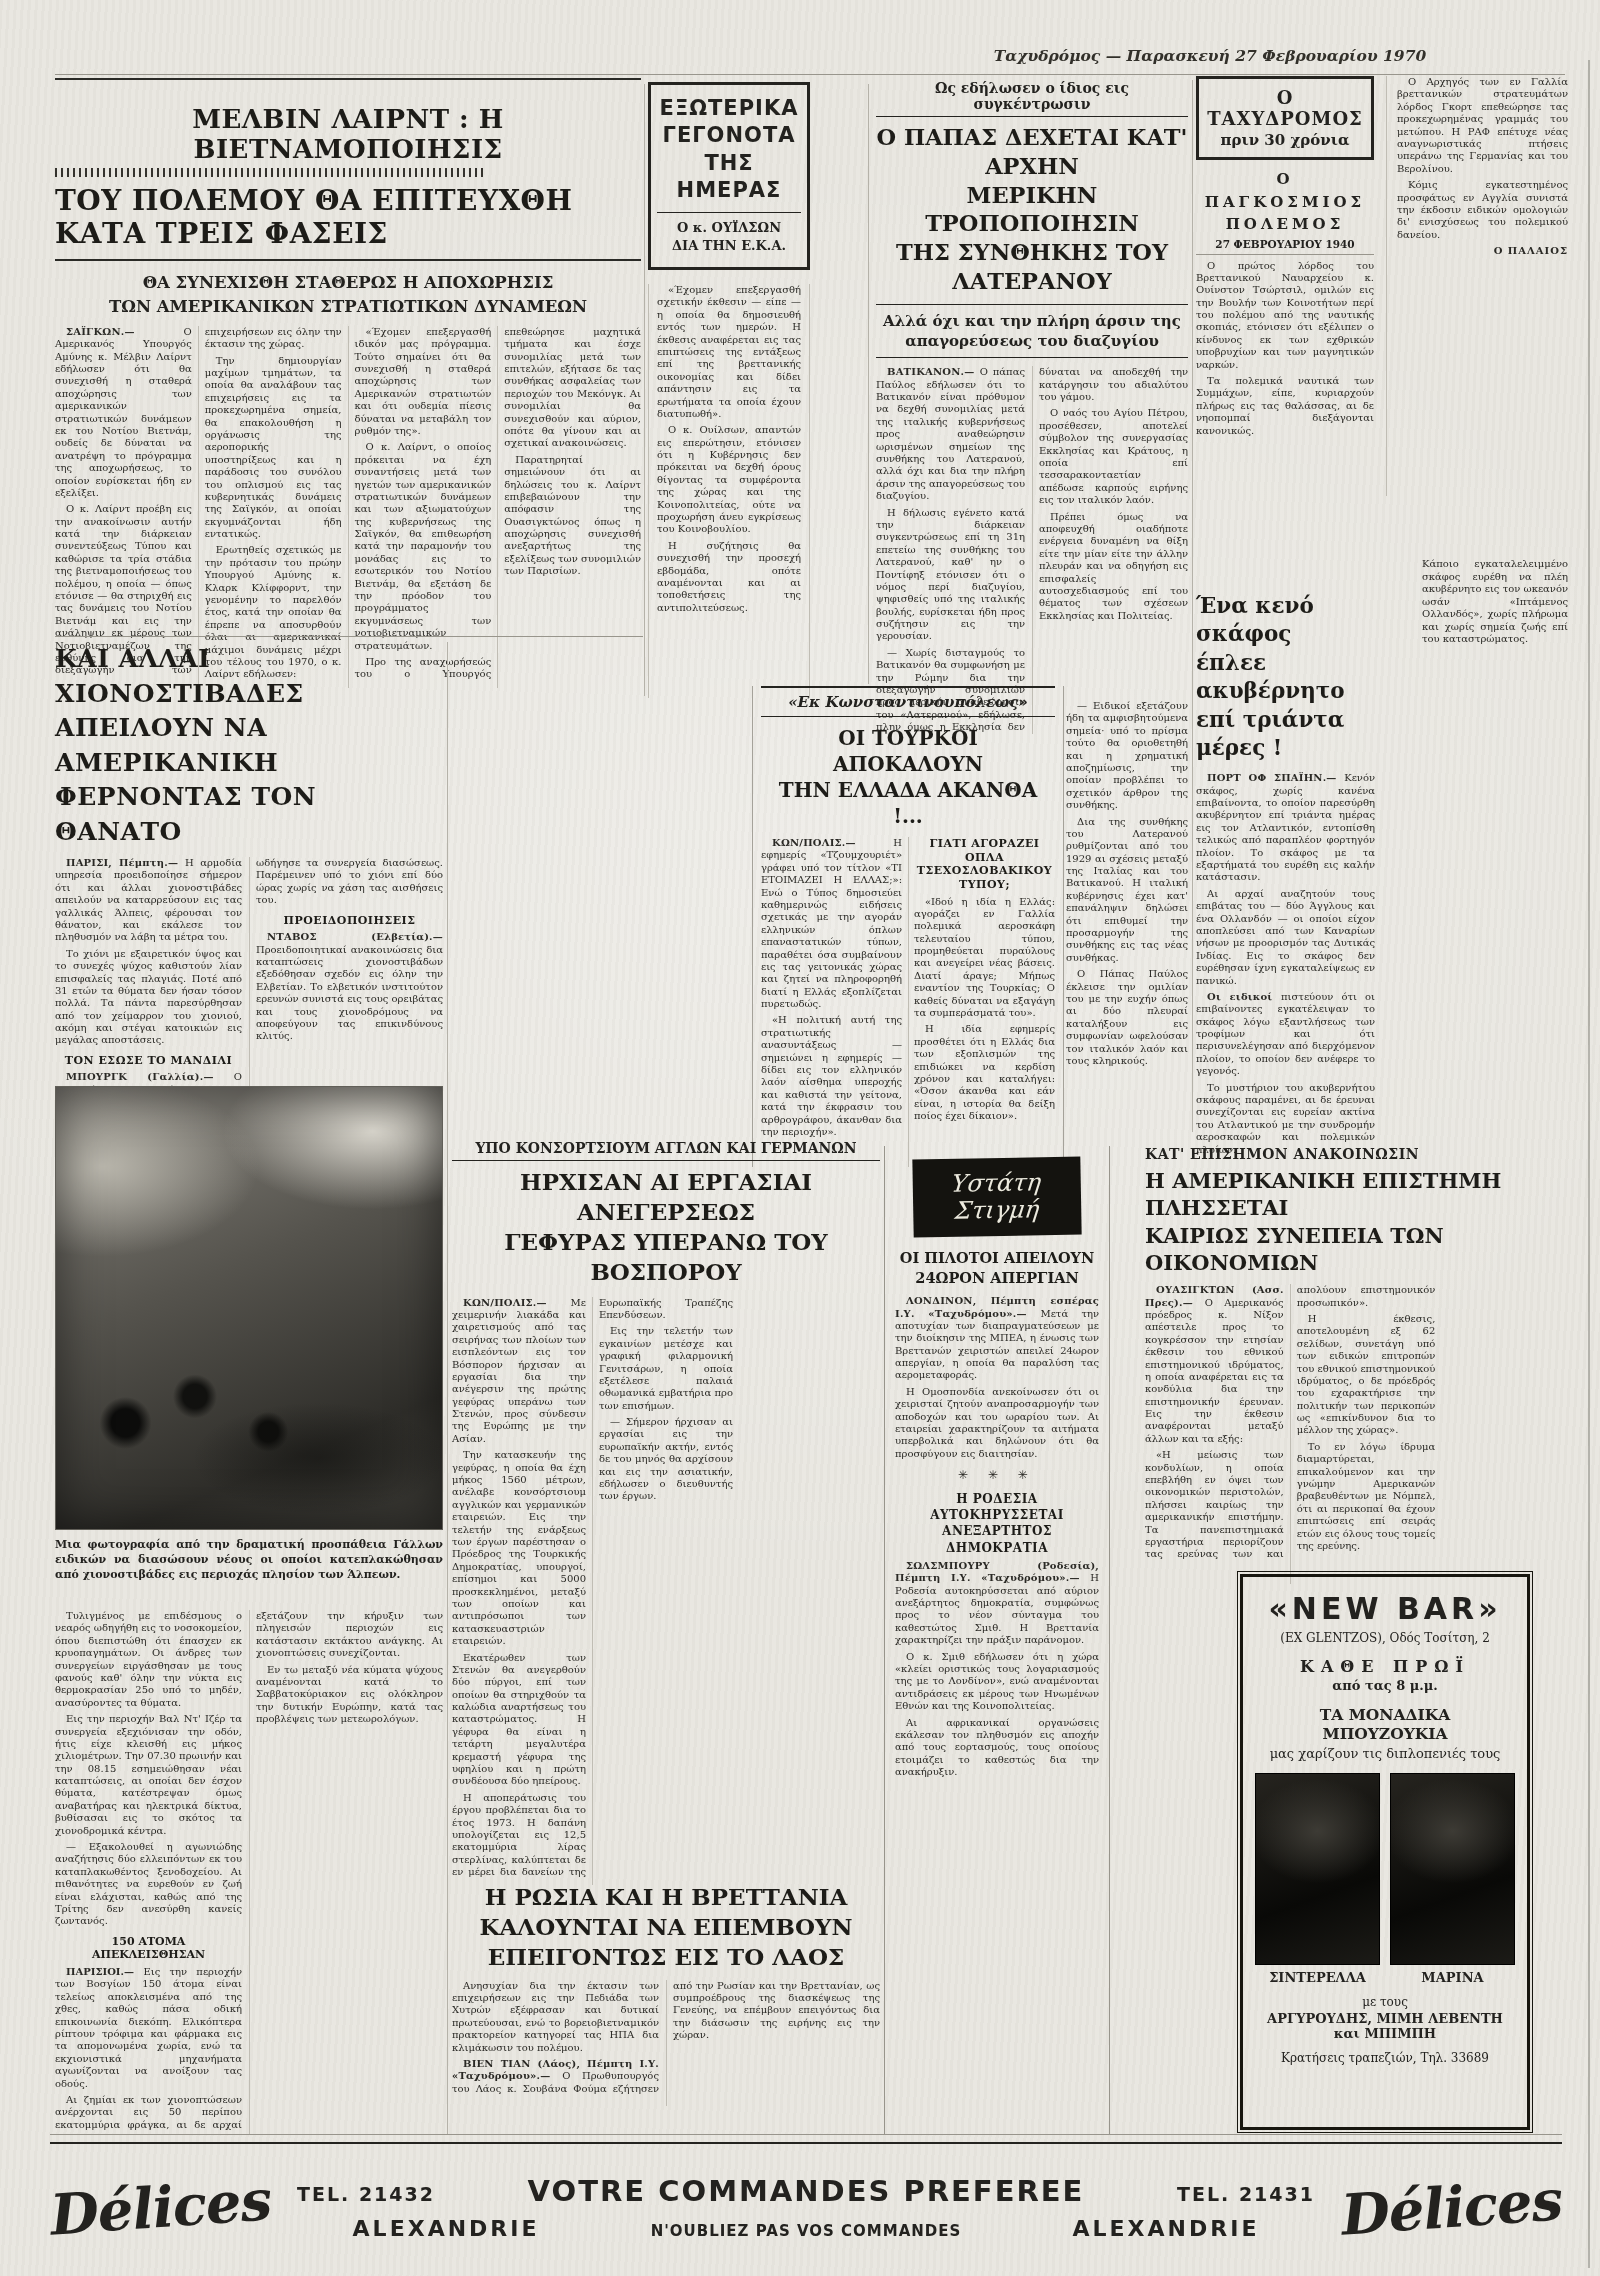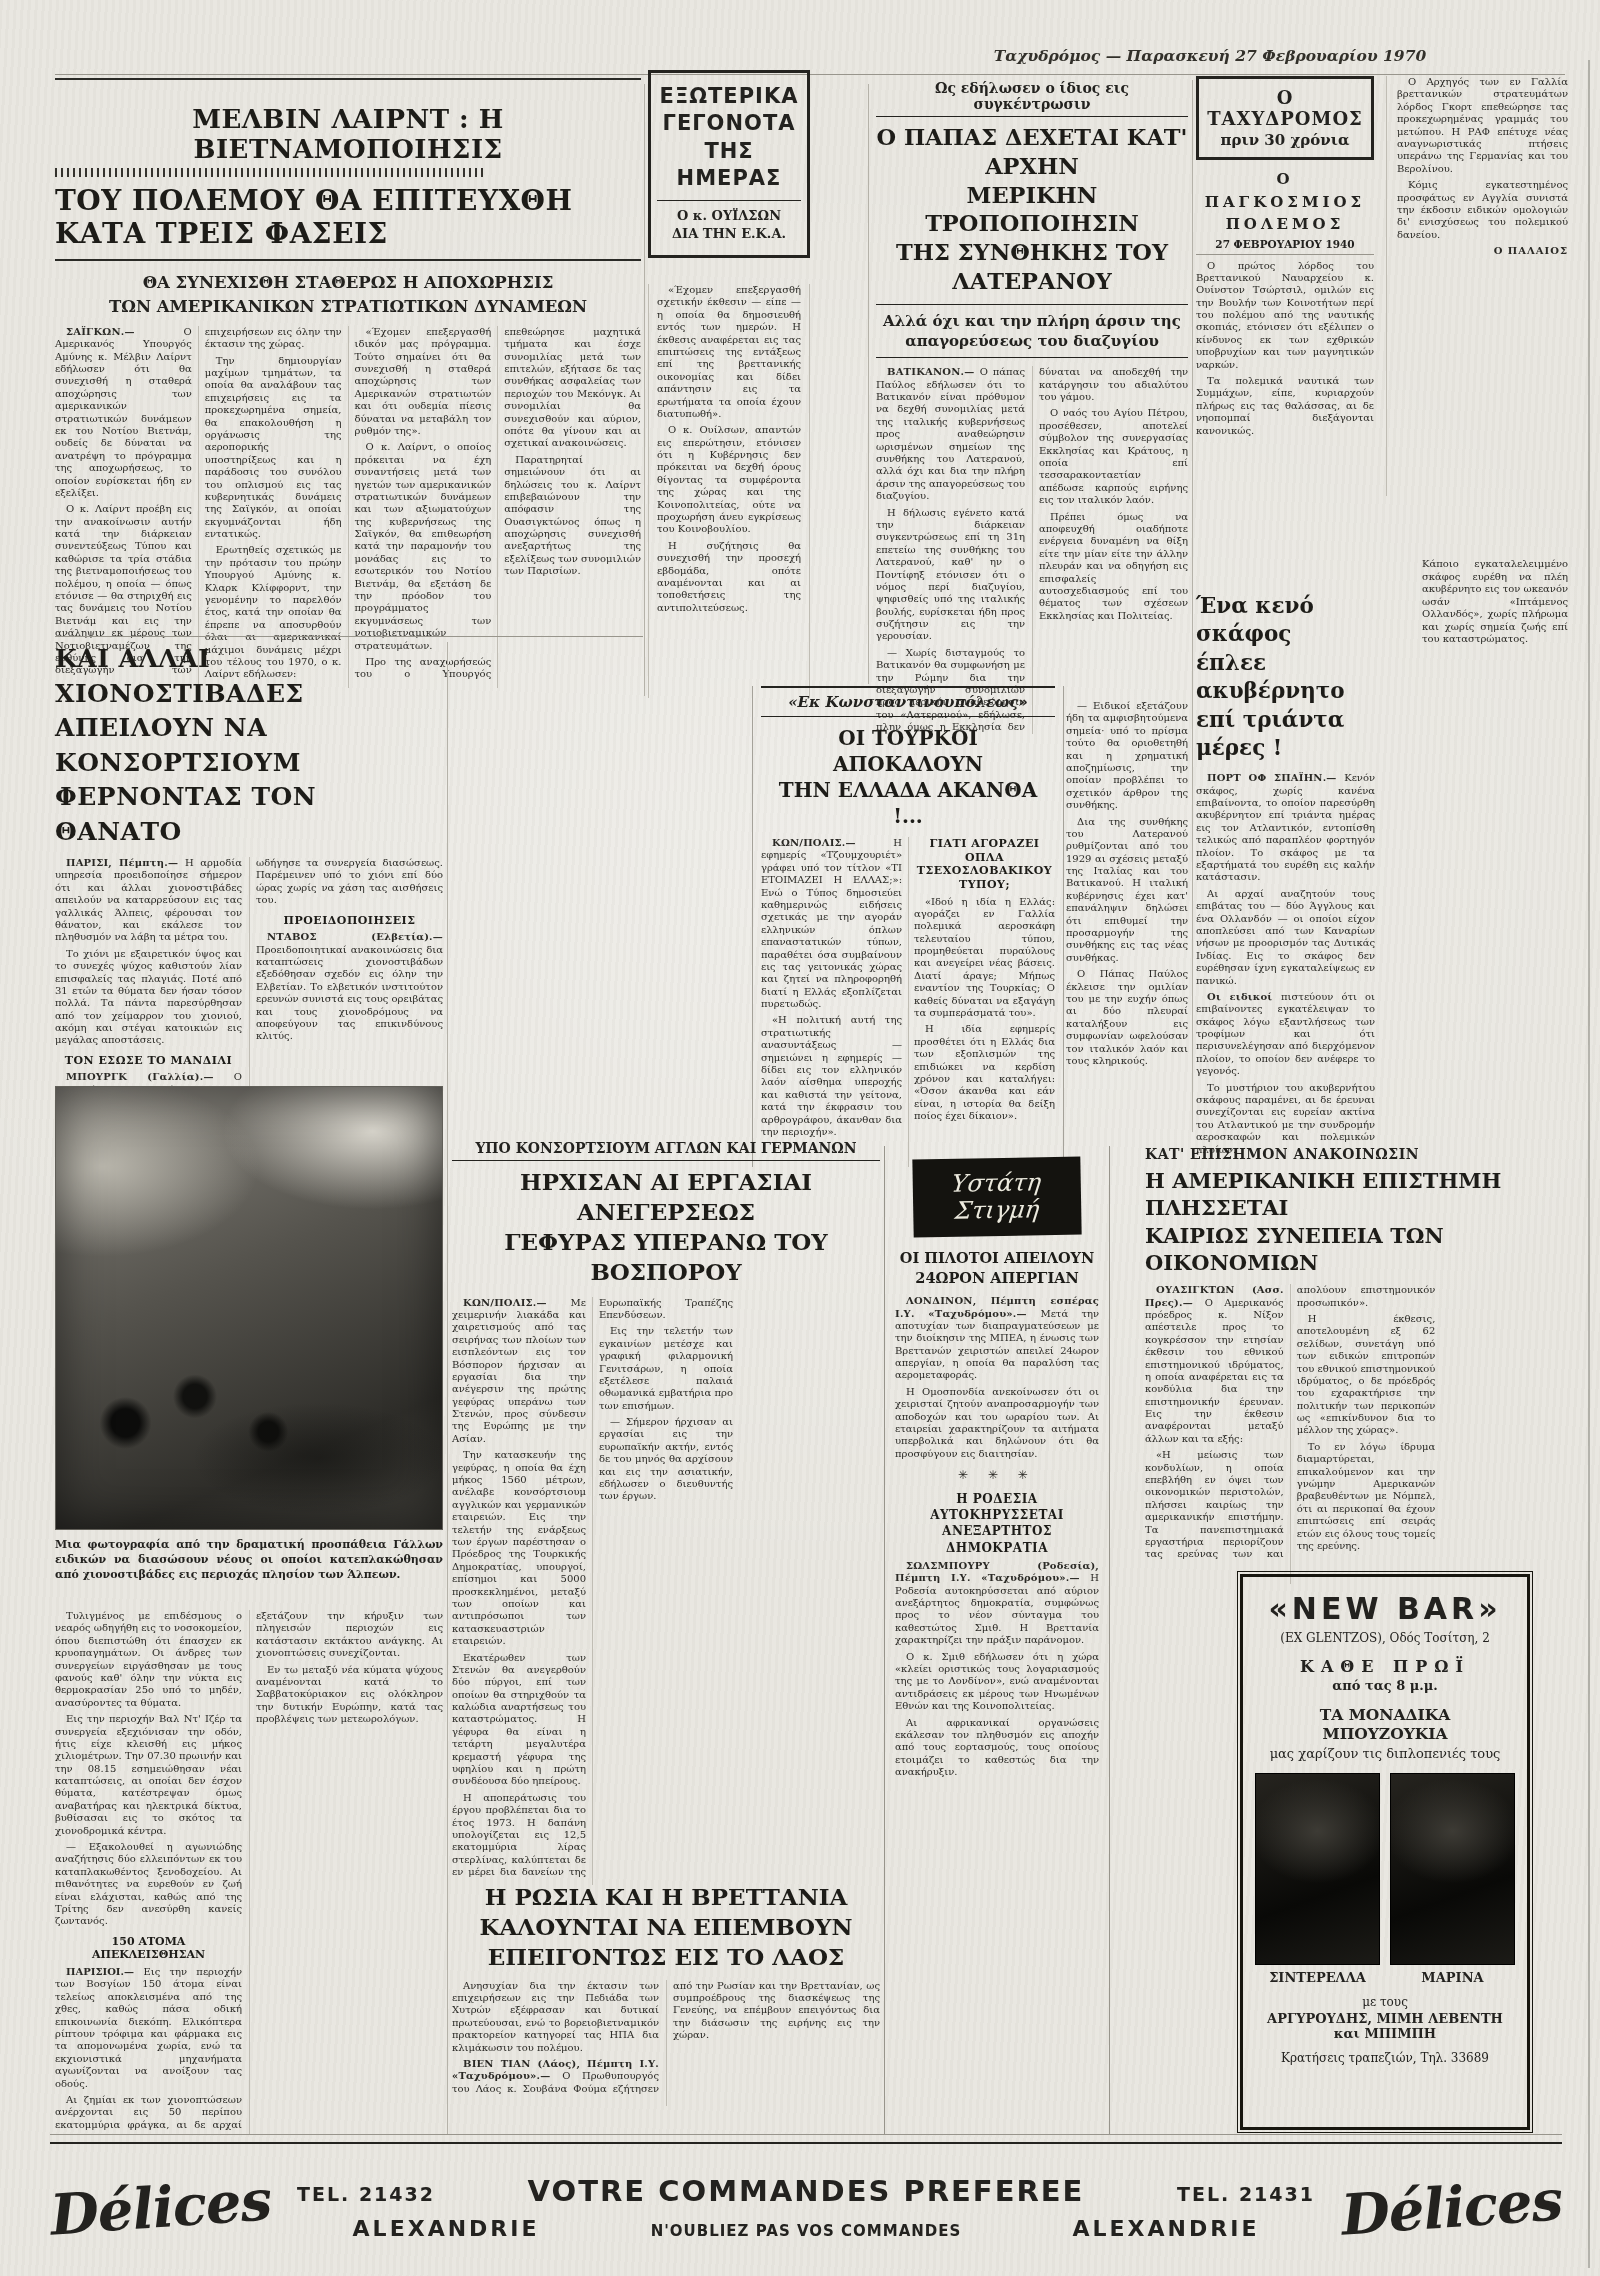--- a/index.html
+++ b/index.html
@@ -33,7 +33,7 @@
   #laird .body{column-count:4;column-gap:13px;column-rule:1px solid #c0bdb4;height:362px;}
 
   
-  #foreign-box{left:648px;top:70px;width:162px;height:188px;border:3px solid #24231f;
+  #foreign-box{left:648px;top:82px;width:162px;height:188px;border:3px solid #24231f;
         padding:10px 6px 6px;text-align:center;box-sizing:border-box;}
   #foreign-box .fb-line{font-family:"DejaVu Sans","Liberation Sans",sans-serif;font-weight:bold;
         font-size:21px;line-height:1.3;letter-spacing:1px;}

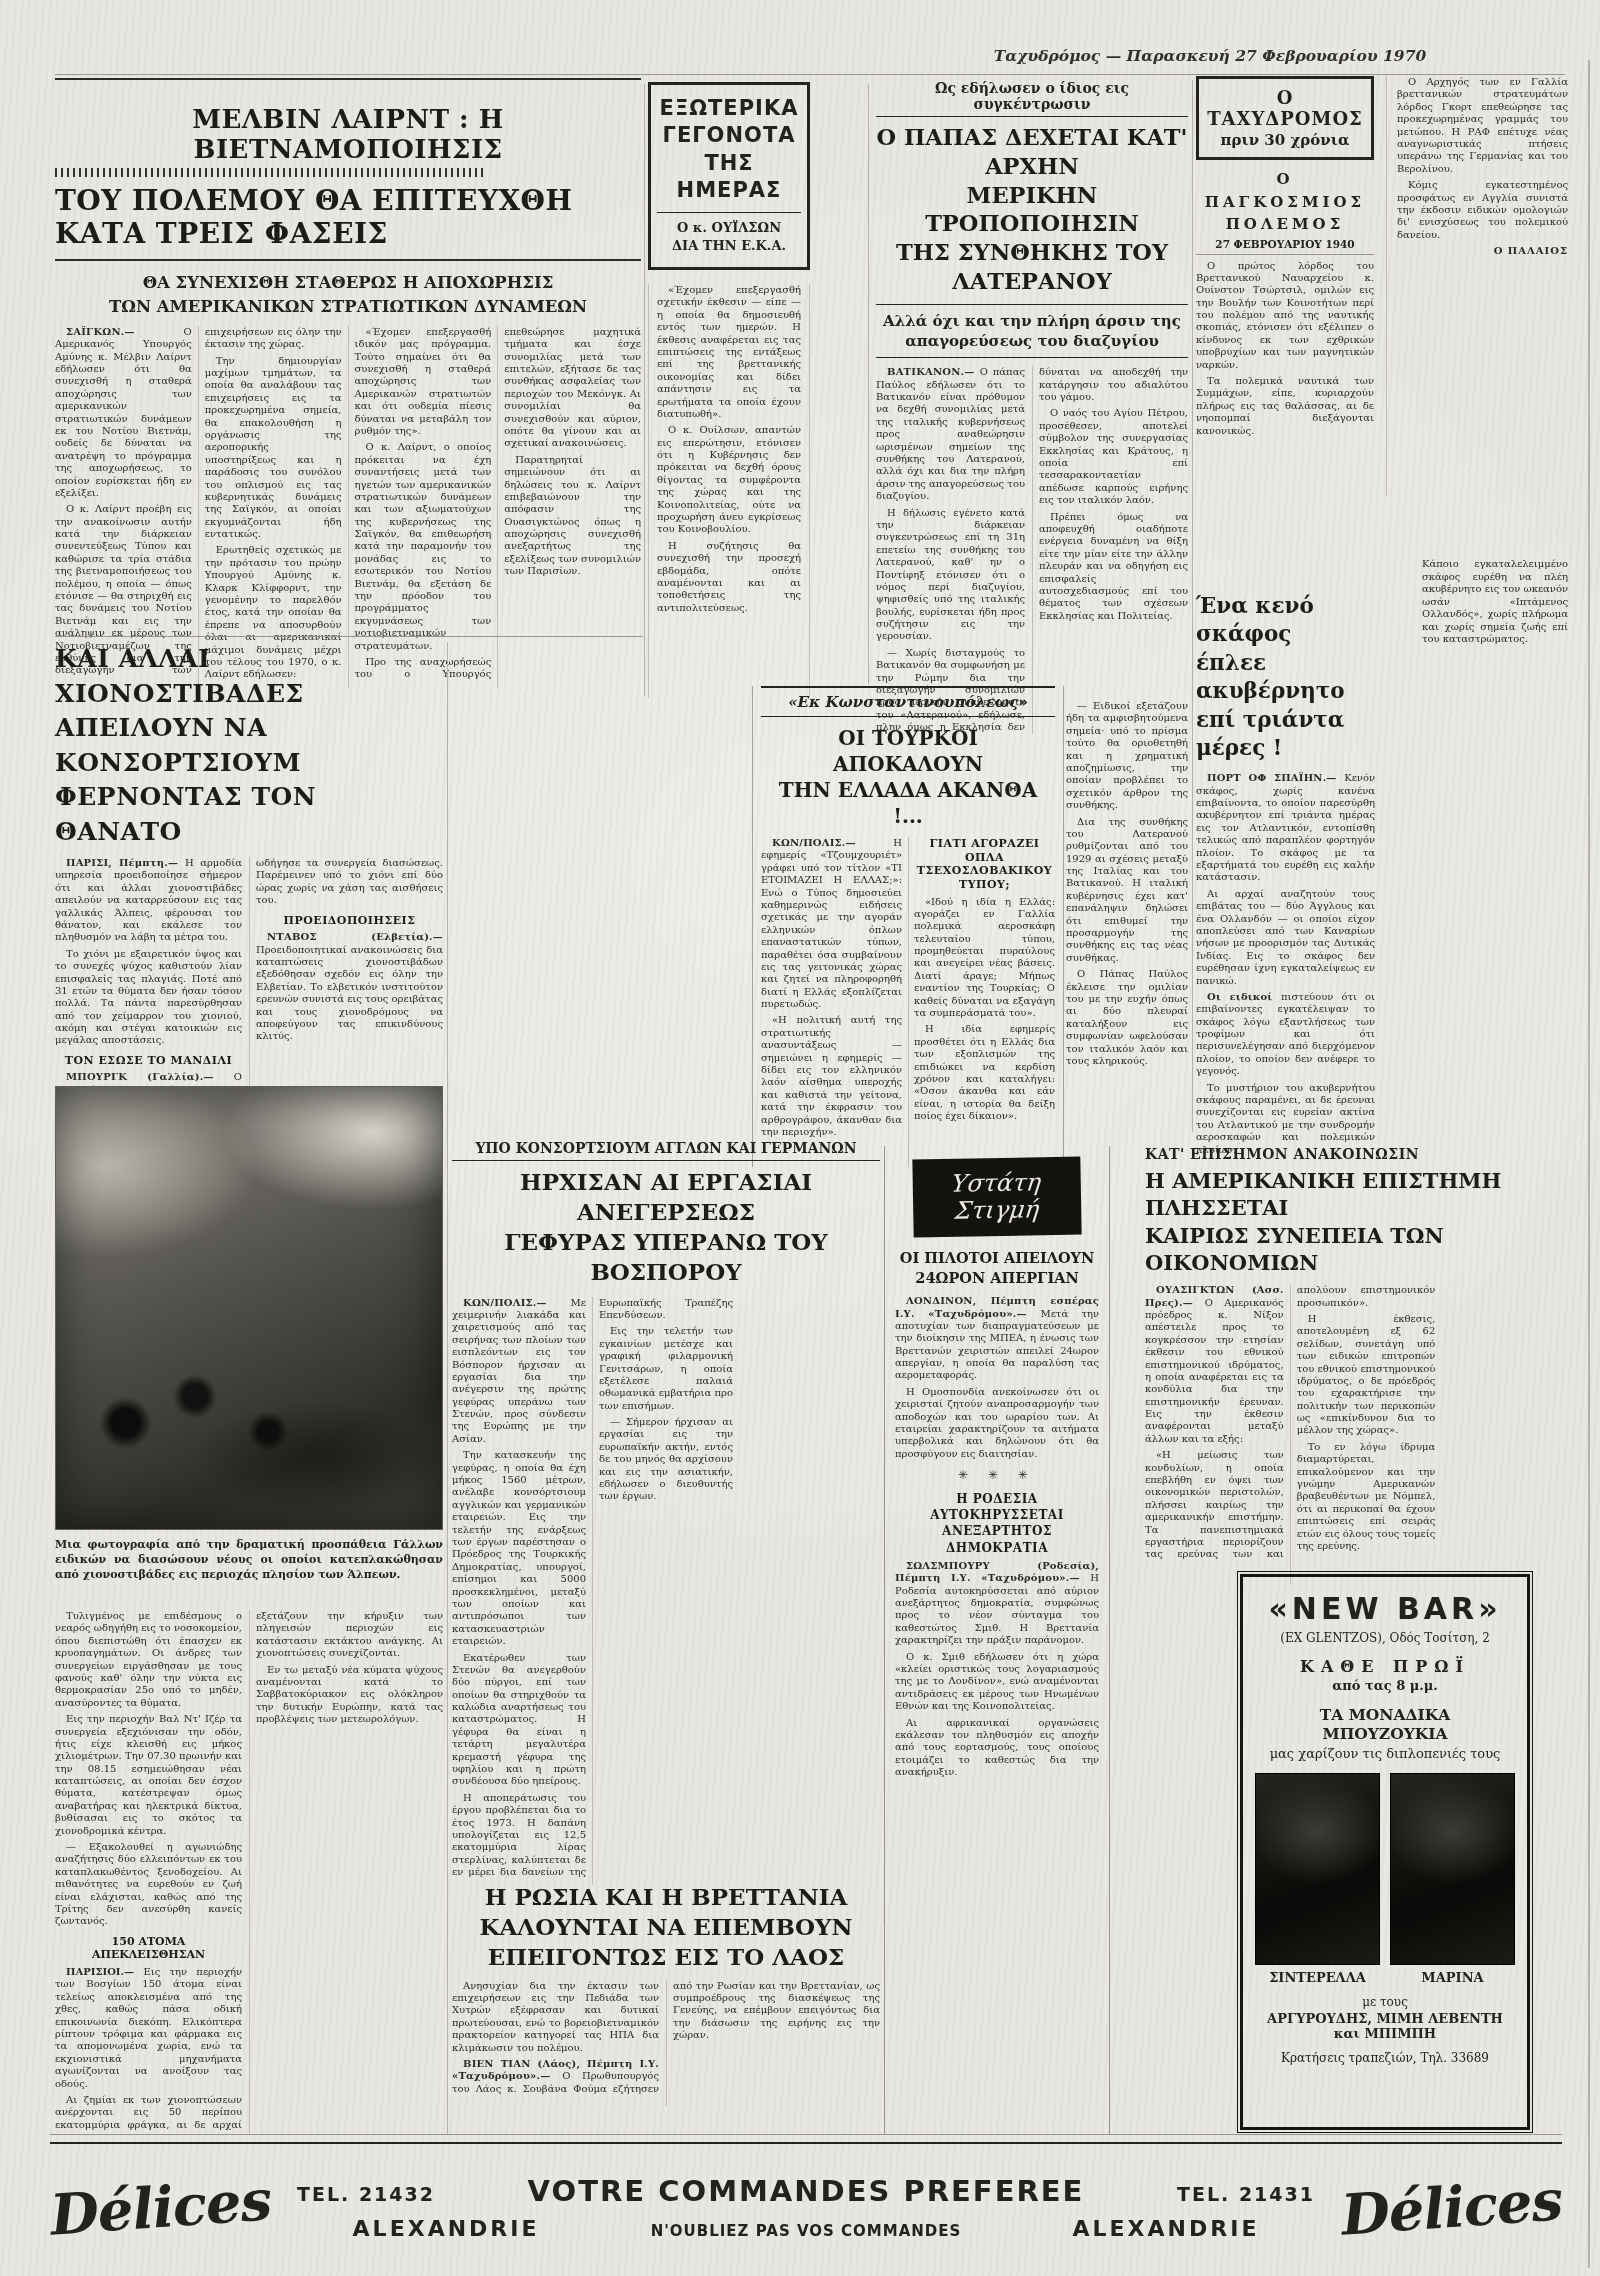--- a/index.html
+++ b/index.html
@@ -281,7 +281,7 @@
   <section class="blk" id="avalanche">
     <h2>
         <div>ΚΑΙ ΑΛΛΑΙ ΧΙΟΝΟΣΤΙΒΑΔΕΣ</div>
-        <div>ΑΠΕΙΛΟΥΝ ΝΑ ΚΟΝΣΟΡΤΣΙΟΥΜ</div>
+        <div>ΑΠΕΙΛΟΥΝ ΝΑ ΑΜΕΡΙΚΑΝΙΚΗ</div>
         <div>ΦΕΡΝΟΝΤΑΣ ΤΟΝ ΘΑΝΑΤΟ</div>
       </h2>
     <div class="body">

